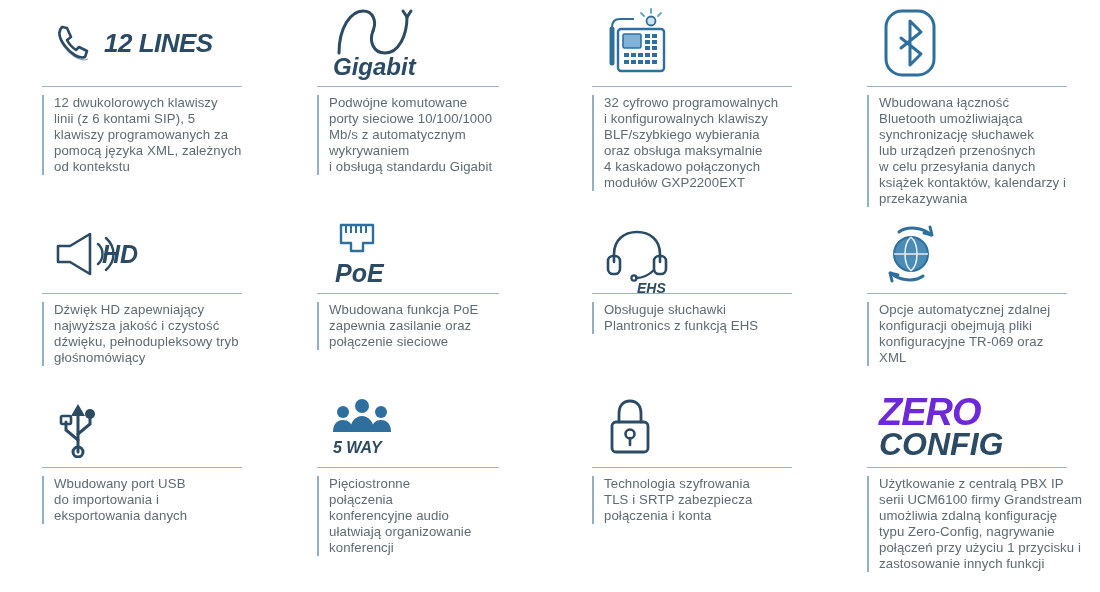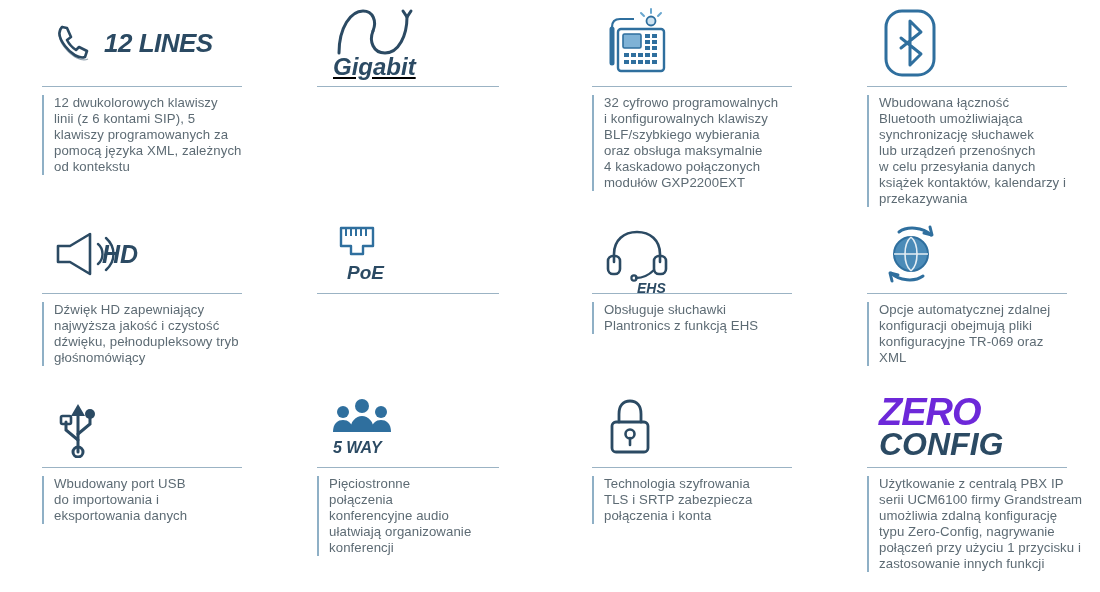--- a/index.html
+++ b/index.html
@@ -92,7 +92,7 @@
 
   <div class="cell">
     <div class="icon-wrap">
-      <span style="display:block;text-decoration:underline;">
+      <span style="display:block;">
         <svg width="86" height="52" viewBox="0 0 86 52" aria-hidden="true">
           <path d="M10 48 C10 22 22 6 34 6 C44 6 48 16 44 26" fill="none" stroke="#2b4a63" stroke-width="3" stroke-linecap="round"></path>
           <path d="M44 26 C40 36 44 48 56 48 C70 48 78 30 78 12" fill="none" stroke="#2b4a63" stroke-width="3" stroke-linecap="round"></path>

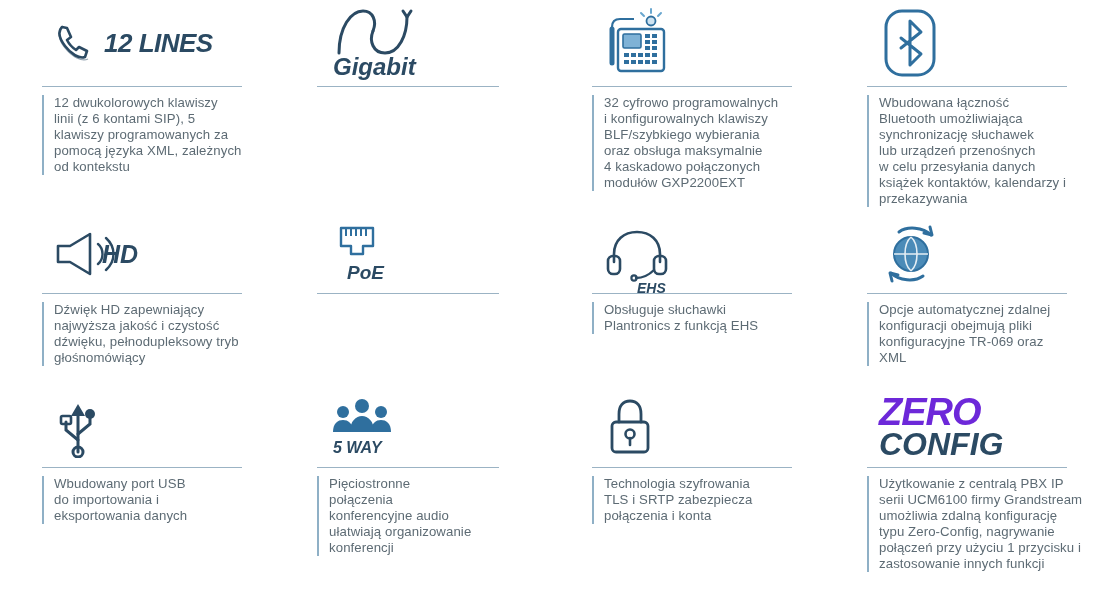--- a/index.html
+++ b/index.html
@@ -102,6 +102,14 @@
       </span>
     </div>
     <div class="rule"></div>
+    <div class="body">
+      <div class="vbar"></div>
+      <div class="txt">Podwójne komutowane
+porty sieciowe 10/100/1000
+Mb/s z automatycznym
+wykrywaniem
+i obsługą standardu Gigabit</div>
+    </div>
   </div>
 
   <div class="cell">

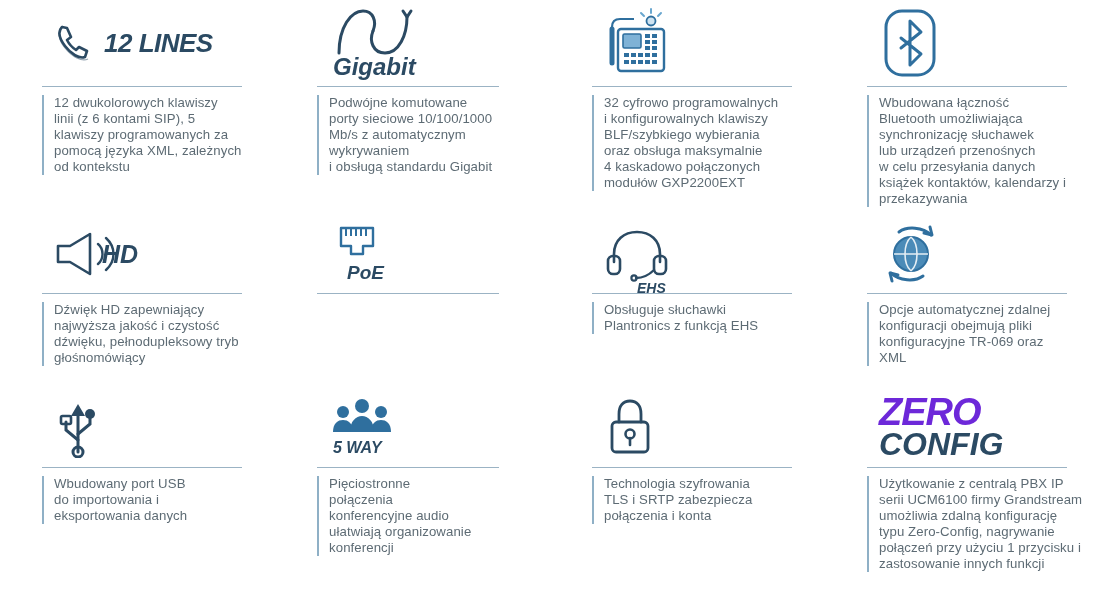--- a/index.html
+++ b/index.html
@@ -215,7 +215,7 @@
               <path d="M37 4 L37 12"></path>
           </g>
         </svg>
-        <span class="wordmark" style="font-size:19px;display:block;margin-top:-2px;margin-left:18px;">PoE</span>
+        <span class="wordmark" style="font-size:25px;display:block;margin-top:-2px;margin-left:6px;">PoE</span>
       </span>
     </div>
     <div class="rule"></div>

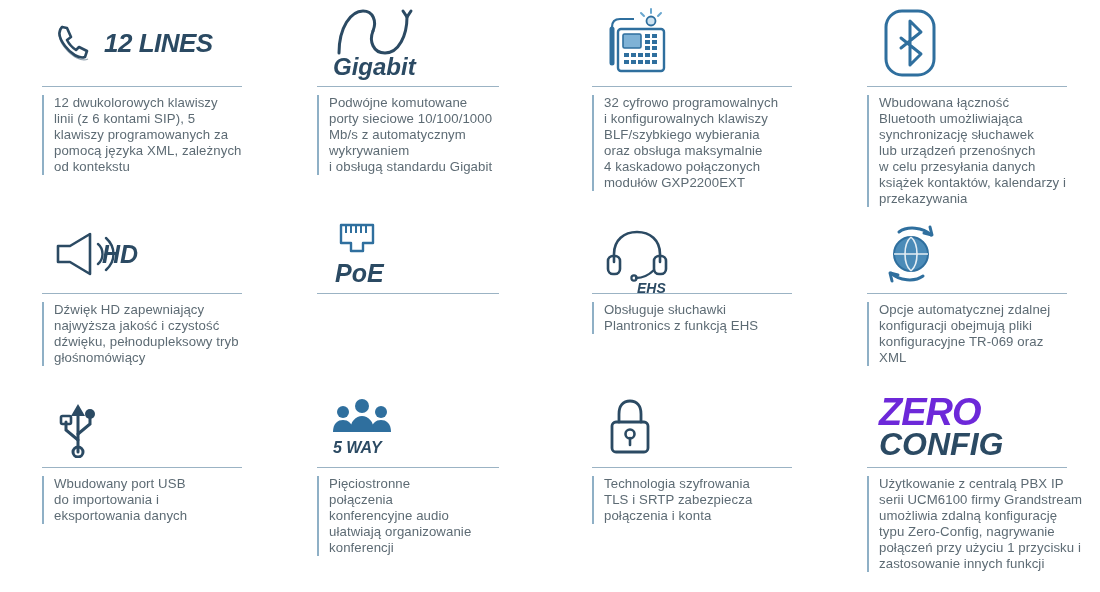--- a/index.html
+++ b/index.html
@@ -219,6 +219,12 @@
       </span>
     </div>
     <div class="rule"></div>
+    <div class="body">
+      <div class="vbar"></div>
+      <div class="txt">Wbudowana funkcja PoE
+zapewnia zasilanie oraz
+połączenie sieciowe</div>
+    </div>
   </div>
 
   <div class="cell">

